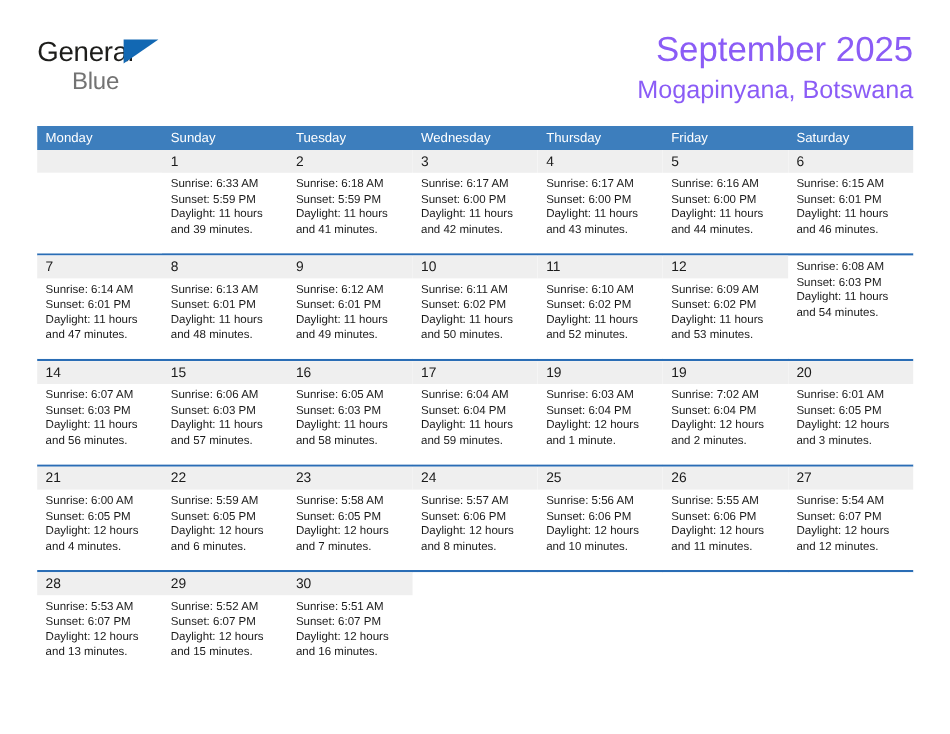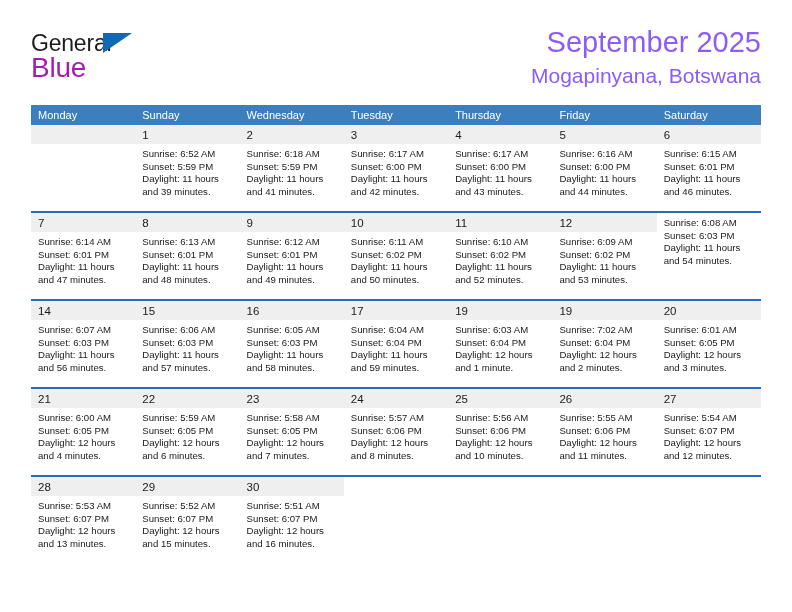--- a/index.html
+++ b/index.html
@@ -57,9 +57,10 @@
     border-bottom: 20px solid transparent;
   }
   .brand-row2 {
-    font-size: 28px;
-    color: #a21caf;
+    font-size: 20px;
+    color: #737373;
     line-height: 24px;
+    margin-left: 29px;
     letter-spacing: -0.2px;
   }
 

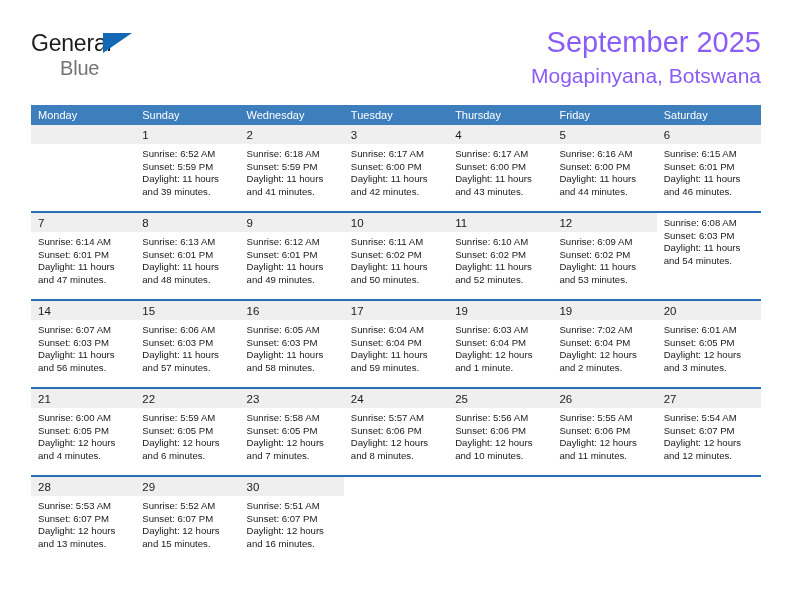--- a/index.html
+++ b/index.html
@@ -184,8 +184,8 @@
     <div class="dow-row">
       <div class="dow">Monday</div>
       <div class="dow">Sunday</div>
+      <div class="dow">Tuesday</div>
       <div class="dow">Wednesday</div>
-      <div class="dow">Tuesday</div>
       <div class="dow">Thursday</div>
       <div class="dow">Friday</div>
       <div class="dow">Saturday</div>

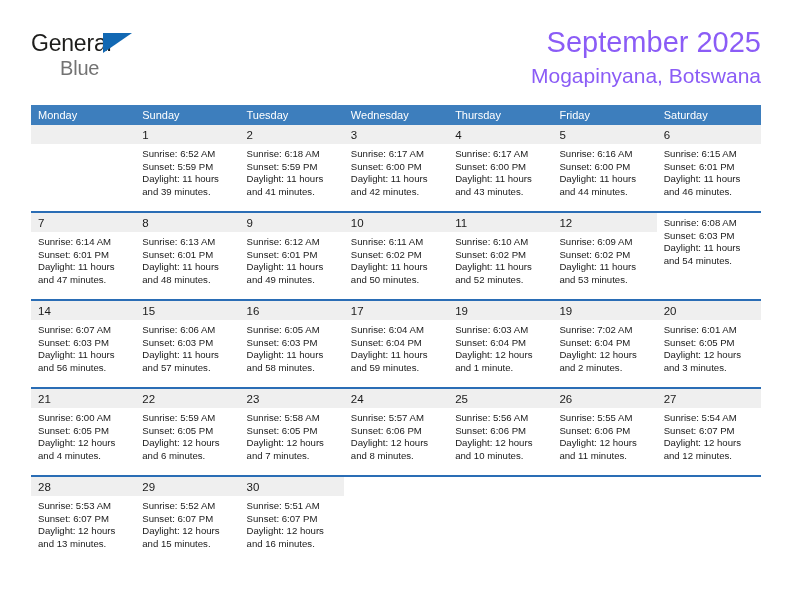--- a/index.html
+++ b/index.html
@@ -200,7 +200,7 @@
           <div class="day-cell">
             <div class="day-num-band"><span class="day-num">1</span></div>
             <div class="day-body">
-              <div class="day-line">Sunrise: 6:52 AM</div>
+              <div class="day-line">Sunrise: 6:33 AM</div>
               <div class="day-line">Sunset: 5:59 PM</div>
               <div class="day-line">Daylight: 11 hours</div>
               <div class="day-line">and 39 minutes.</div>

